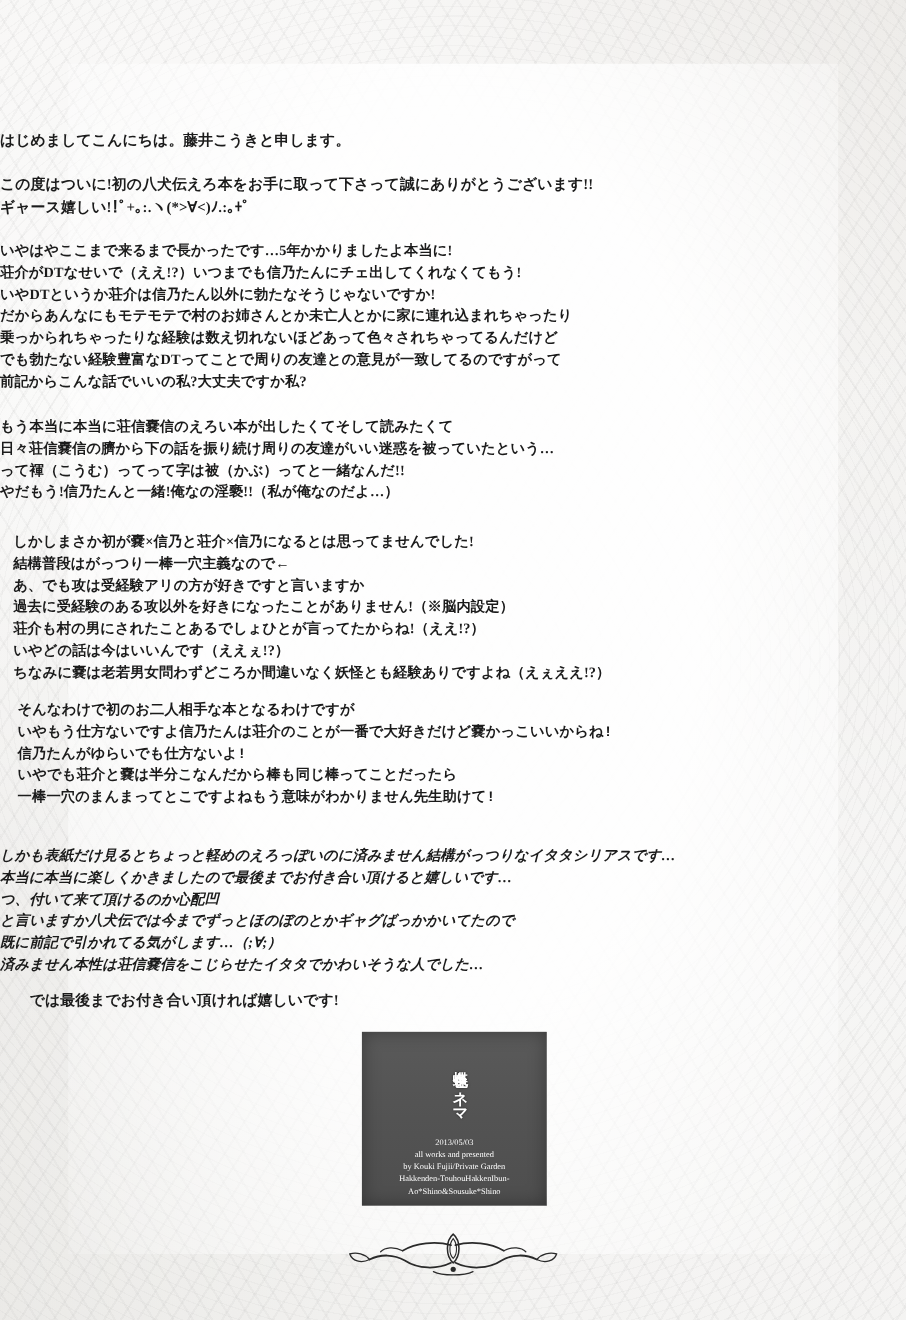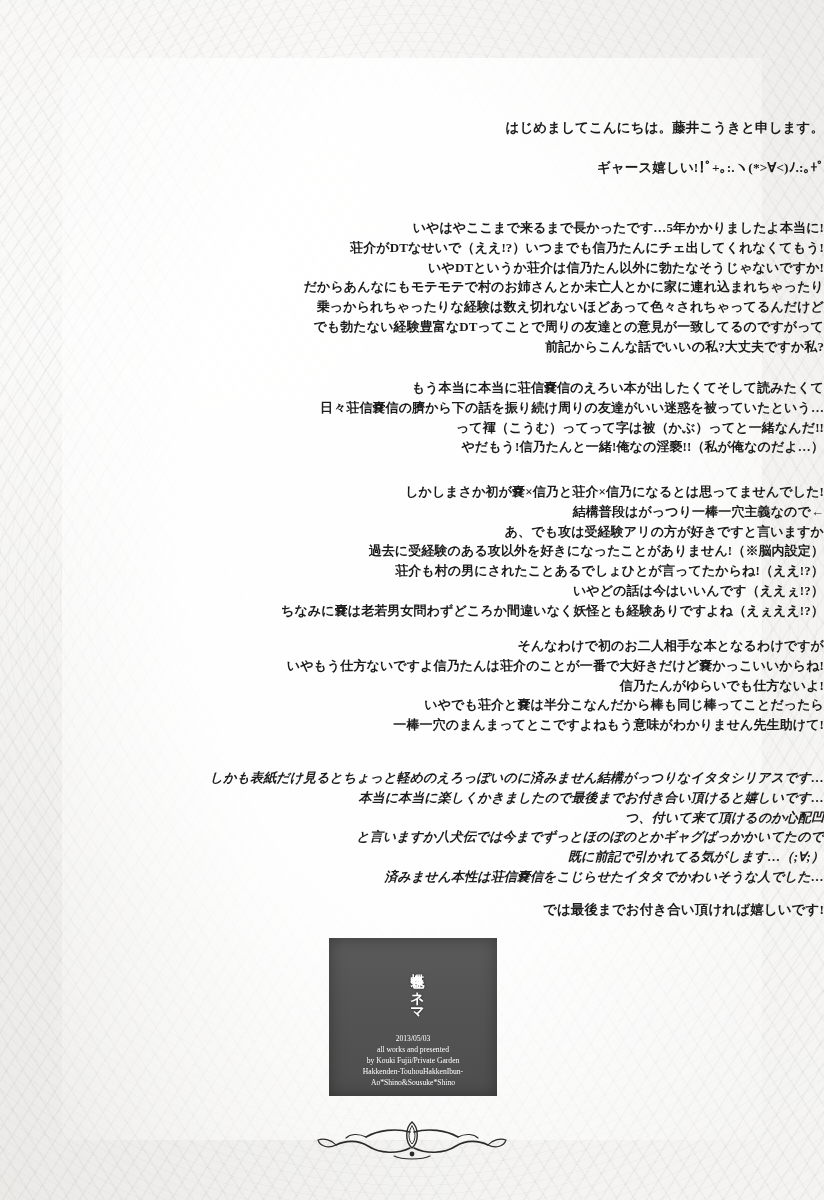--- a/index.html
+++ b/index.html
@@ -55,7 +55,7 @@
 
   
   .block {
-    text-align: right;
+    text-align: left;
     font-weight: 700;
     line-height: 1.52;
     letter-spacing: 0.1px;

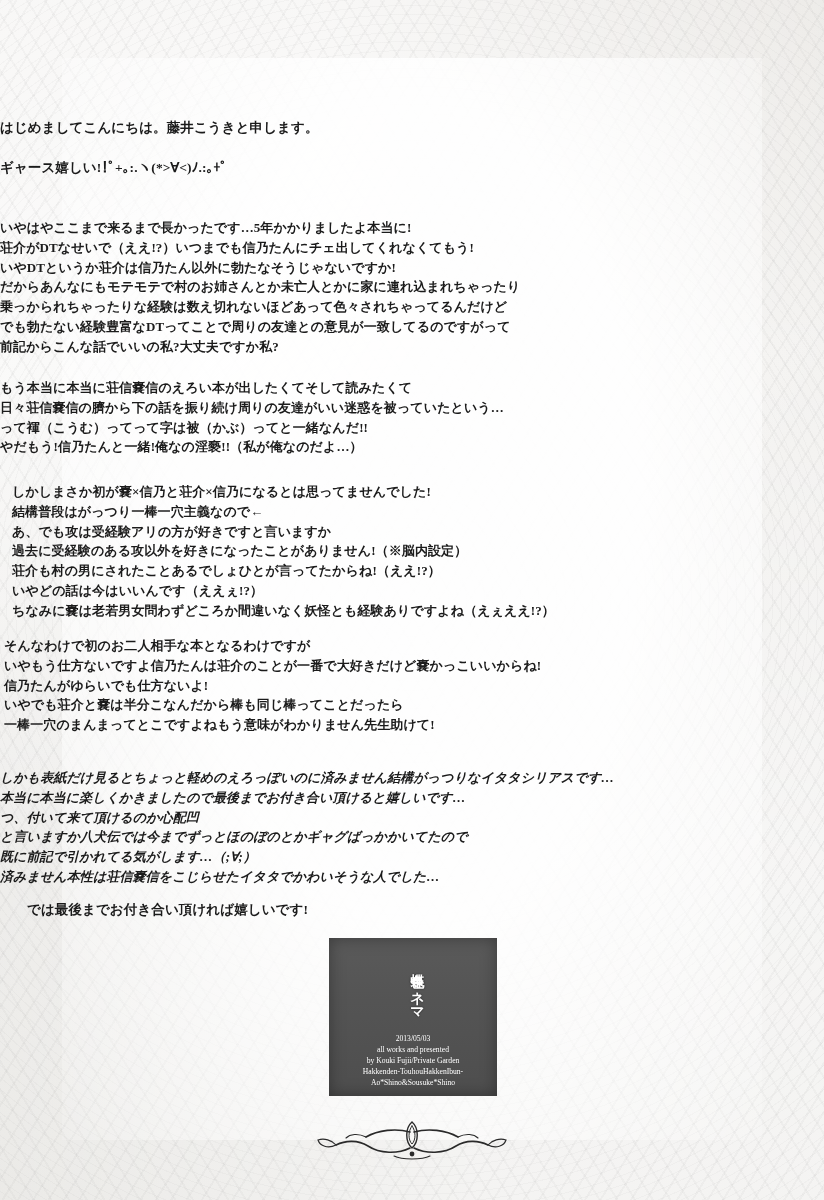--- a/index.html
+++ b/index.html
@@ -176,6 +176,7 @@
   </div>
 
   <div class="block" id="thanks">
+    <span class="line">この度はついに!初の八犬伝えろ本をお手に取って下さって誠にありがとうございます!!</span>
     <span class="line">ギャース嬉しい!!ﾟ+｡:.ヽ(*&gt;∀&lt;)ﾉ.:｡+ﾟ</span>
   </div>
 

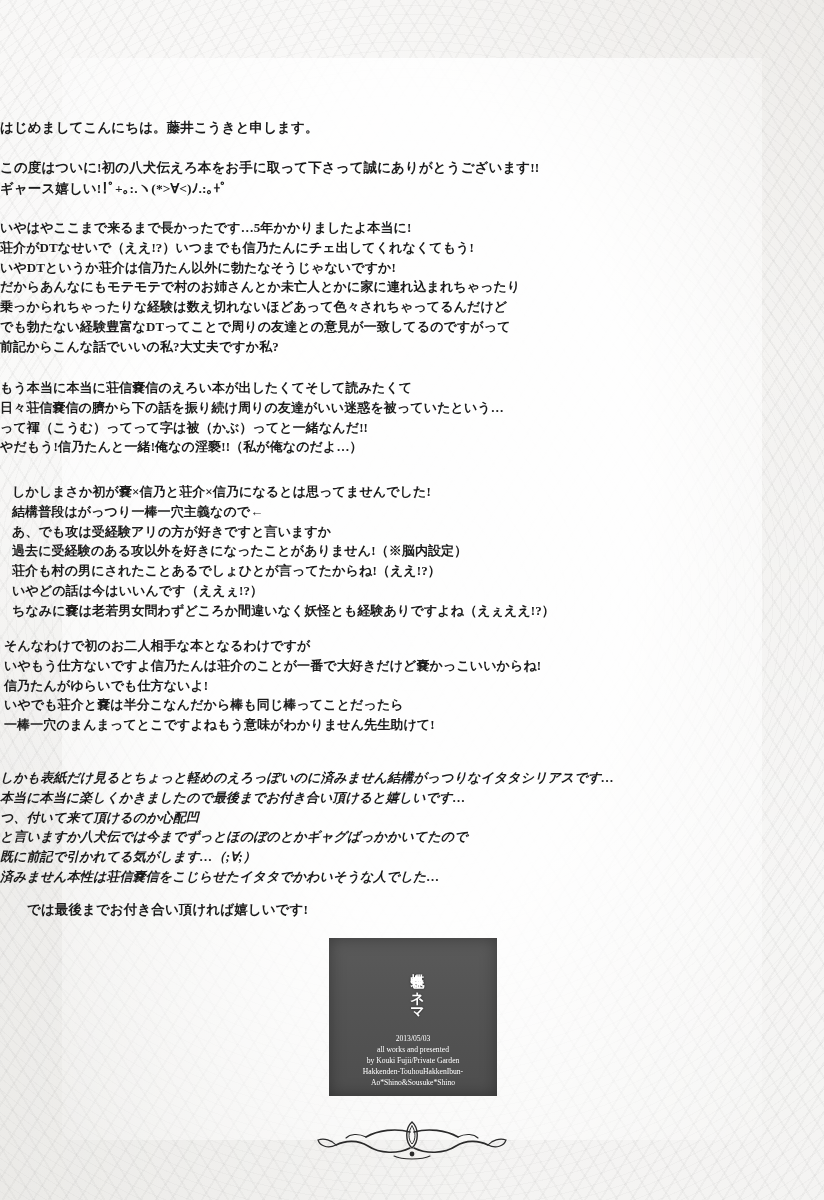--- a/index.html
+++ b/index.html
@@ -98,9 +98,10 @@
   }
   #para4 {
     position: absolute;
-    left: 4px; right: 0;
+    left: 16px; right: 0;
     top: 636px;
     font-size: 13px;
+    font-family: Liberation Mono, monospace;
   }
   #para5 {
     position: absolute;

